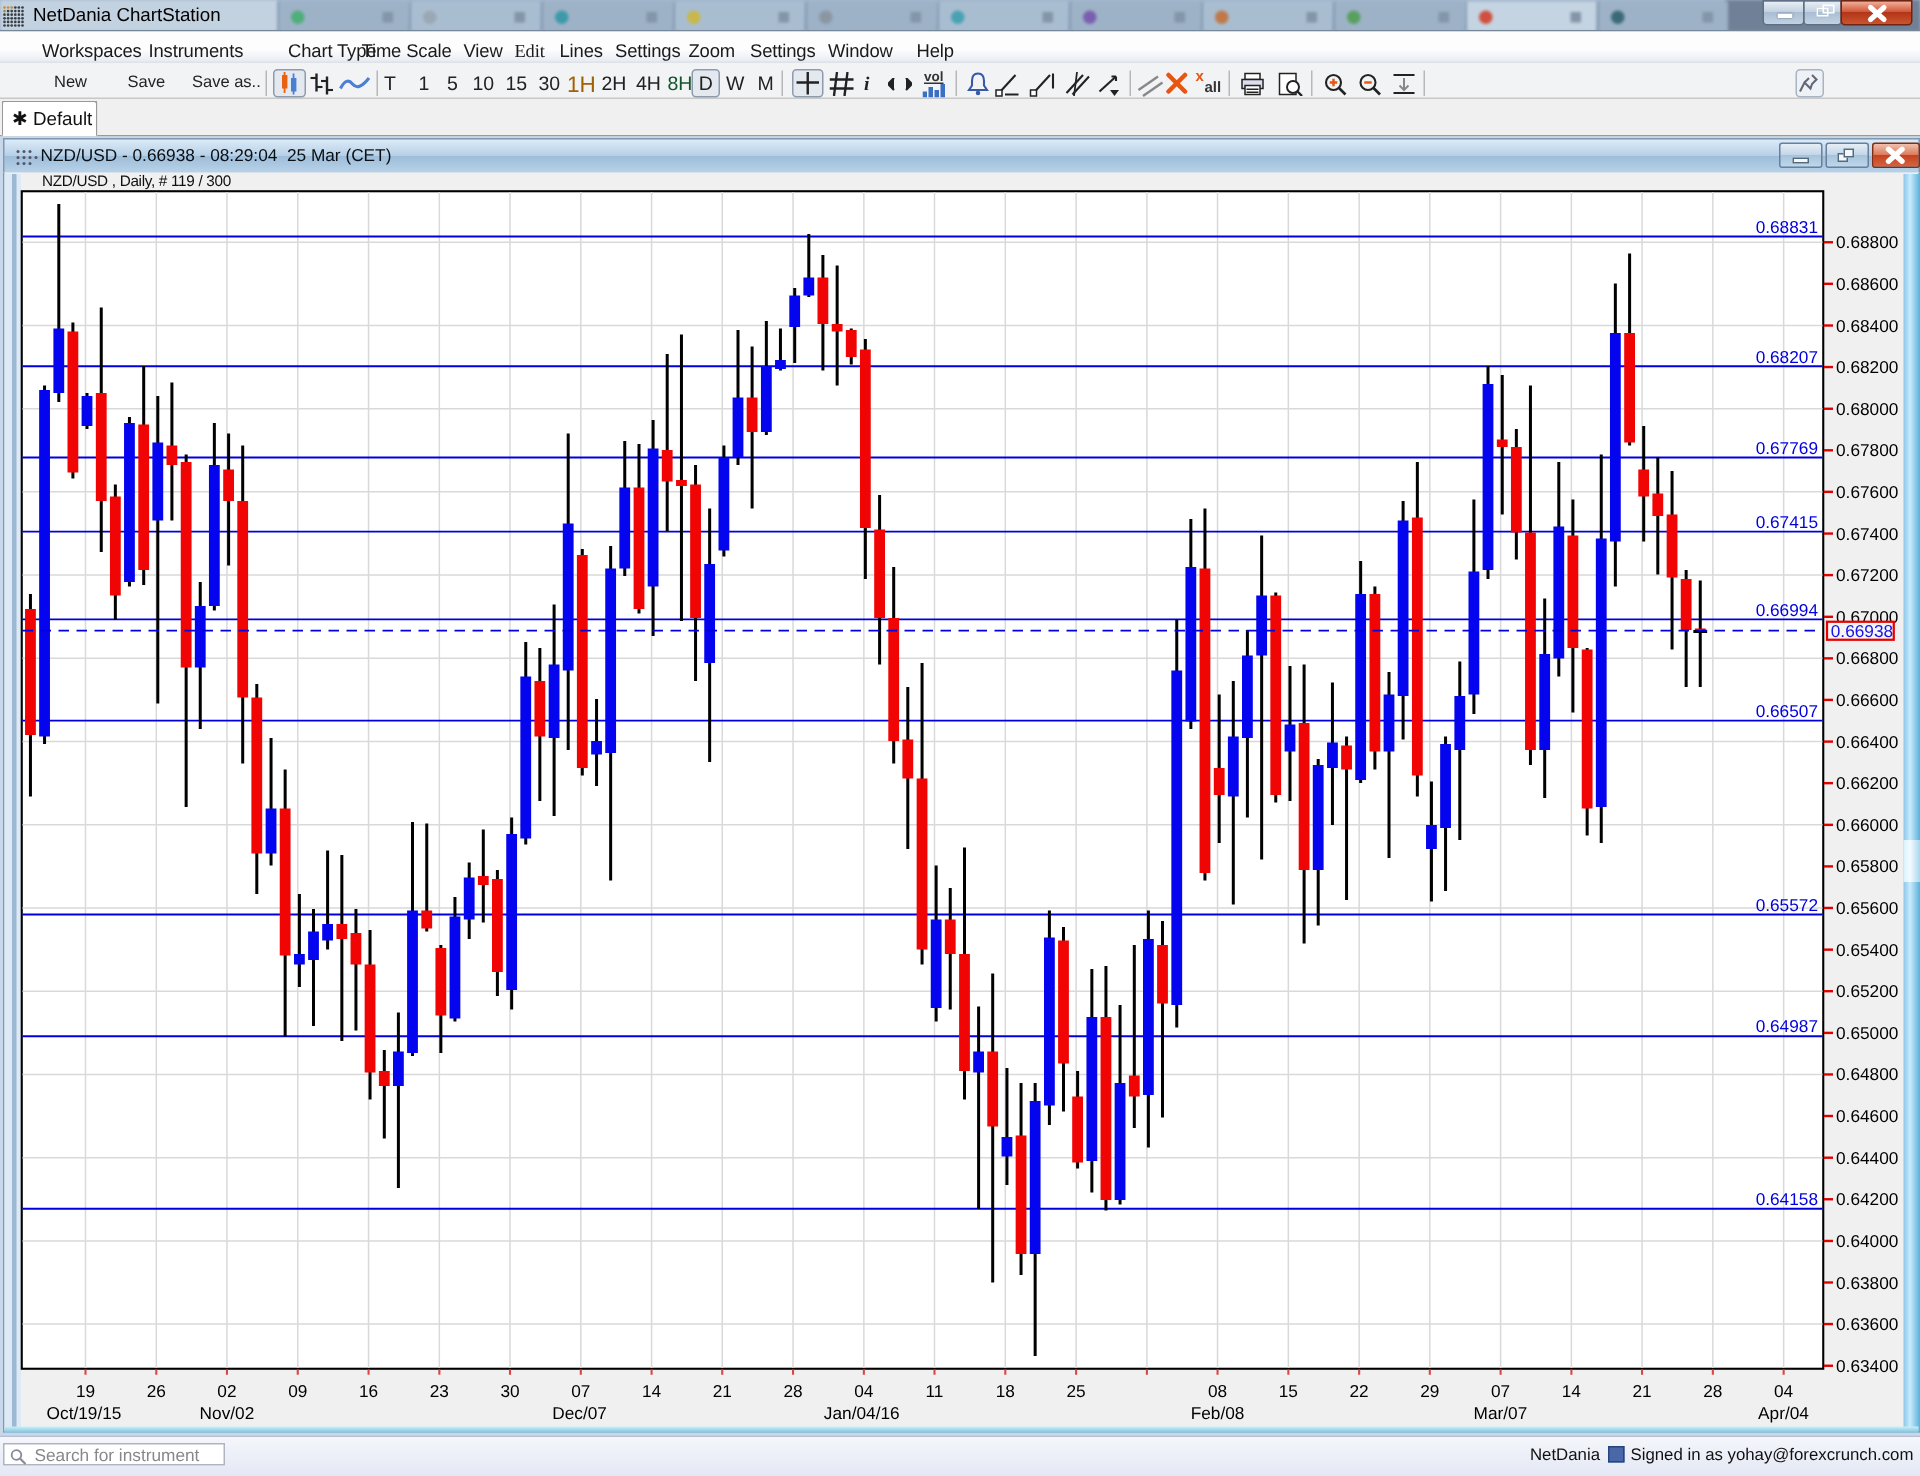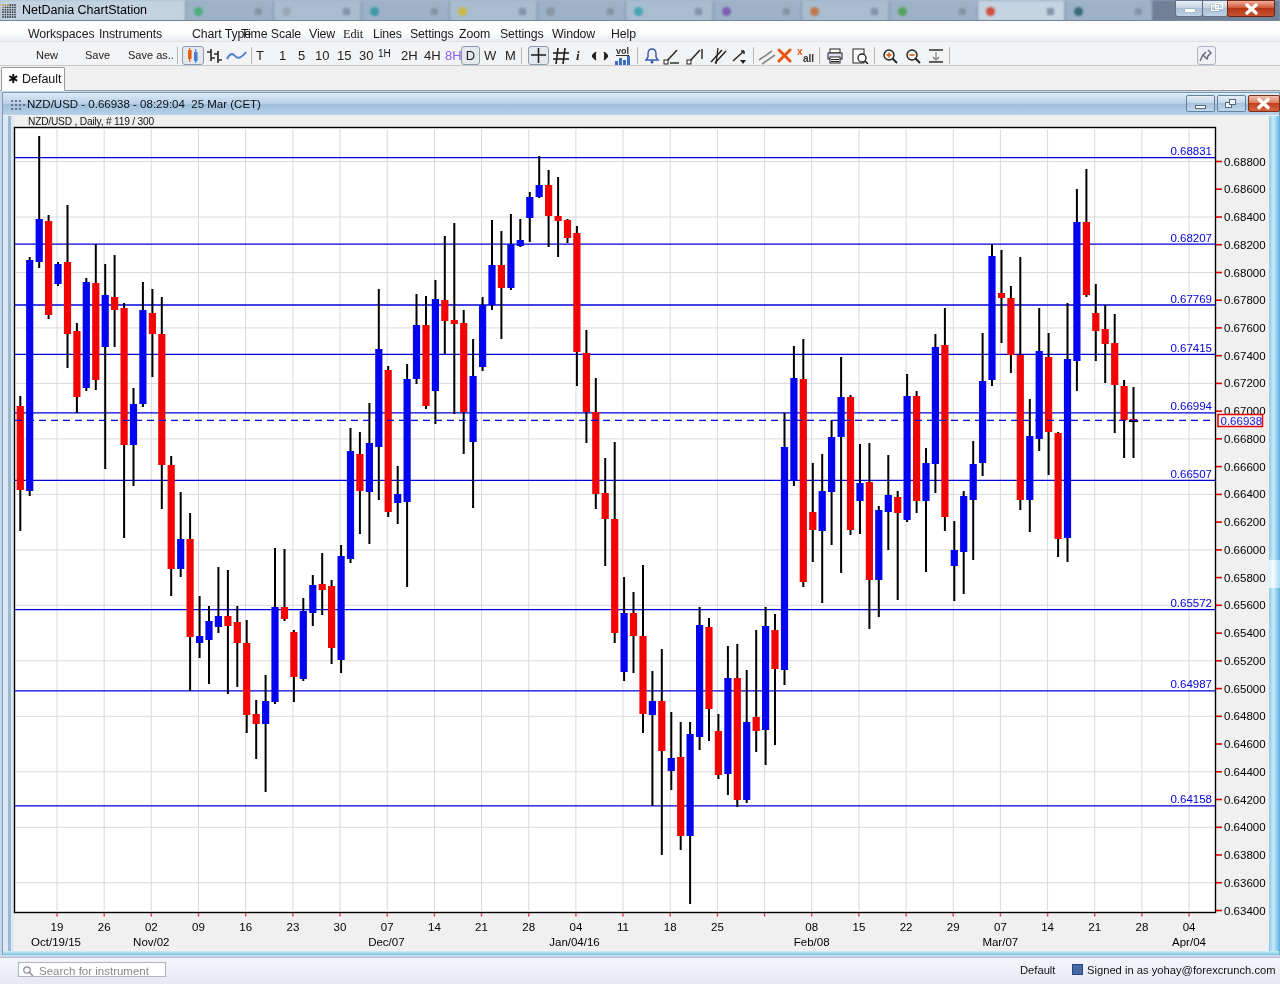--- a/index.html
+++ b/index.html
@@ -157,7 +157,7 @@
   <span class="abs" style="left:315px;top:6px;font-size:13px;color:#222;">10</span>
   <span class="abs" style="left:337px;top:6px;font-size:13px;color:#222;">15</span>
   <span class="abs" style="left:359px;top:6px;font-size:13px;color:#222;">30</span>
-  <span class="abs" style="left:378px;top:6px;font-size:10px;color:#0f172a;">1H</span>
+  <span class="abs" style="left:378px;top:6px;font-size:15px;color:#a16207;">1H</span>
   <span class="abs" style="left:401px;top:6px;font-size:13px;color:#222;">2H</span>
   <span class="abs" style="left:424px;top:6px;font-size:13px;color:#222;">4H</span>
   <span class="abs" style="left:445px;top:6px;font-size:13px;color:#8b5cf6;">8H</span>

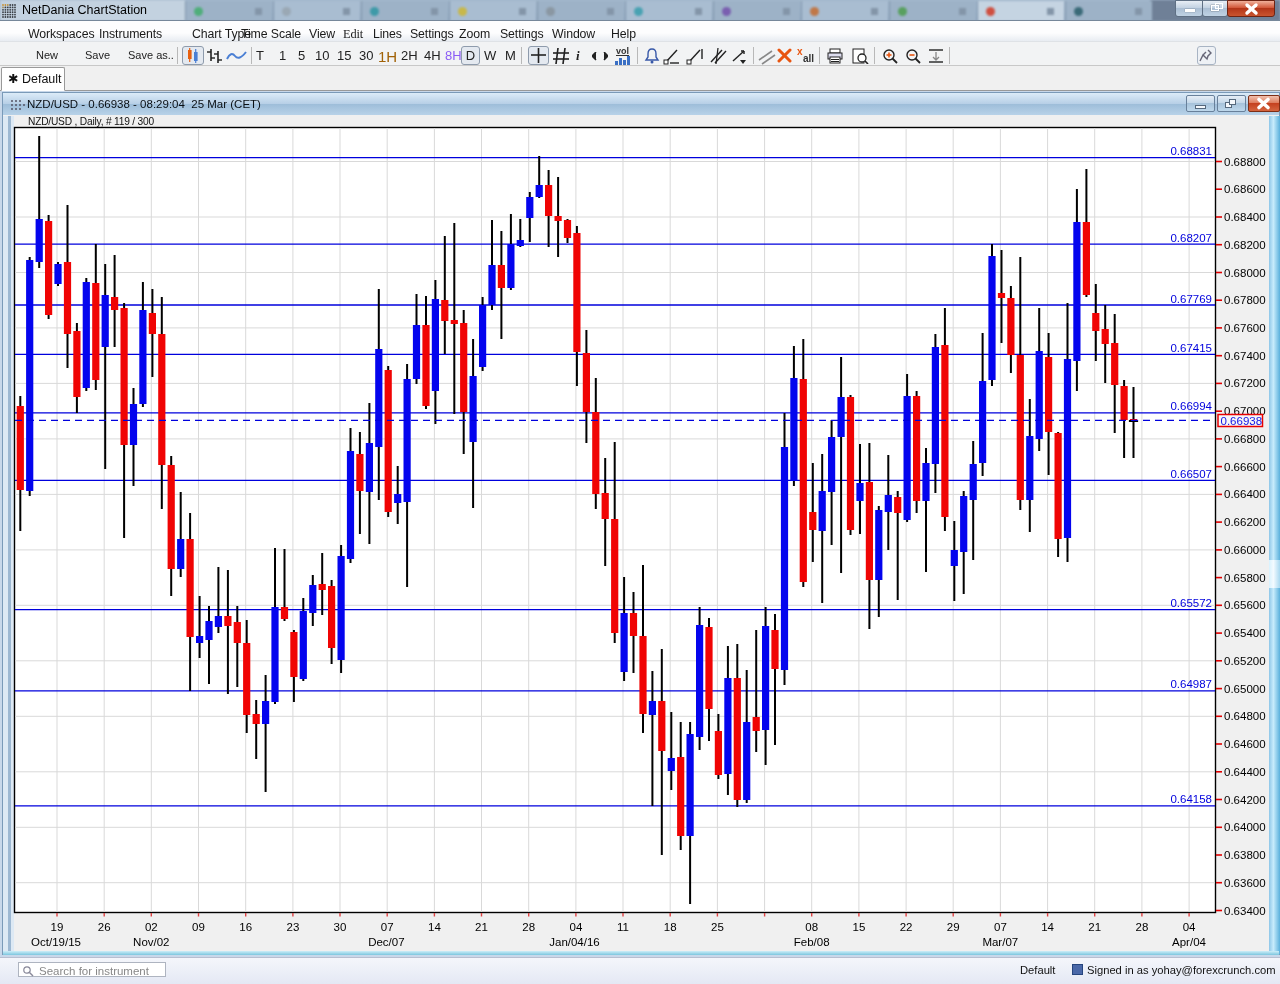--- a/index.html
+++ b/index.html
@@ -160,7 +160,7 @@
   <span class="abs" style="left:378px;top:6px;font-size:15px;color:#a16207;">1H</span>
   <span class="abs" style="left:401px;top:6px;font-size:13px;color:#222;">2H</span>
   <span class="abs" style="left:424px;top:6px;font-size:13px;color:#222;">4H</span>
-  <span class="abs" style="left:445px;top:6px;font-size:13px;color:#8b5cf6;">8H</span>
+  <span class="abs" style="left:445px;top:6px;font-size:13px;color:#14532d;">8H</span>
   <div class="abs" style="left:461px;top:4px;width:19px;height:19px;border:1px solid #8e9bac;border-radius:3px;background:#e4e9f0;font-size:13px;color:#222;text-align:center;line-height:17px;">D</div>
   <span class="abs" style="left:484px;top:6px;font-size:13px;color:#222;">W</span>
   <span class="abs" style="left:505px;top:6px;font-size:13px;color:#222;">M</span>

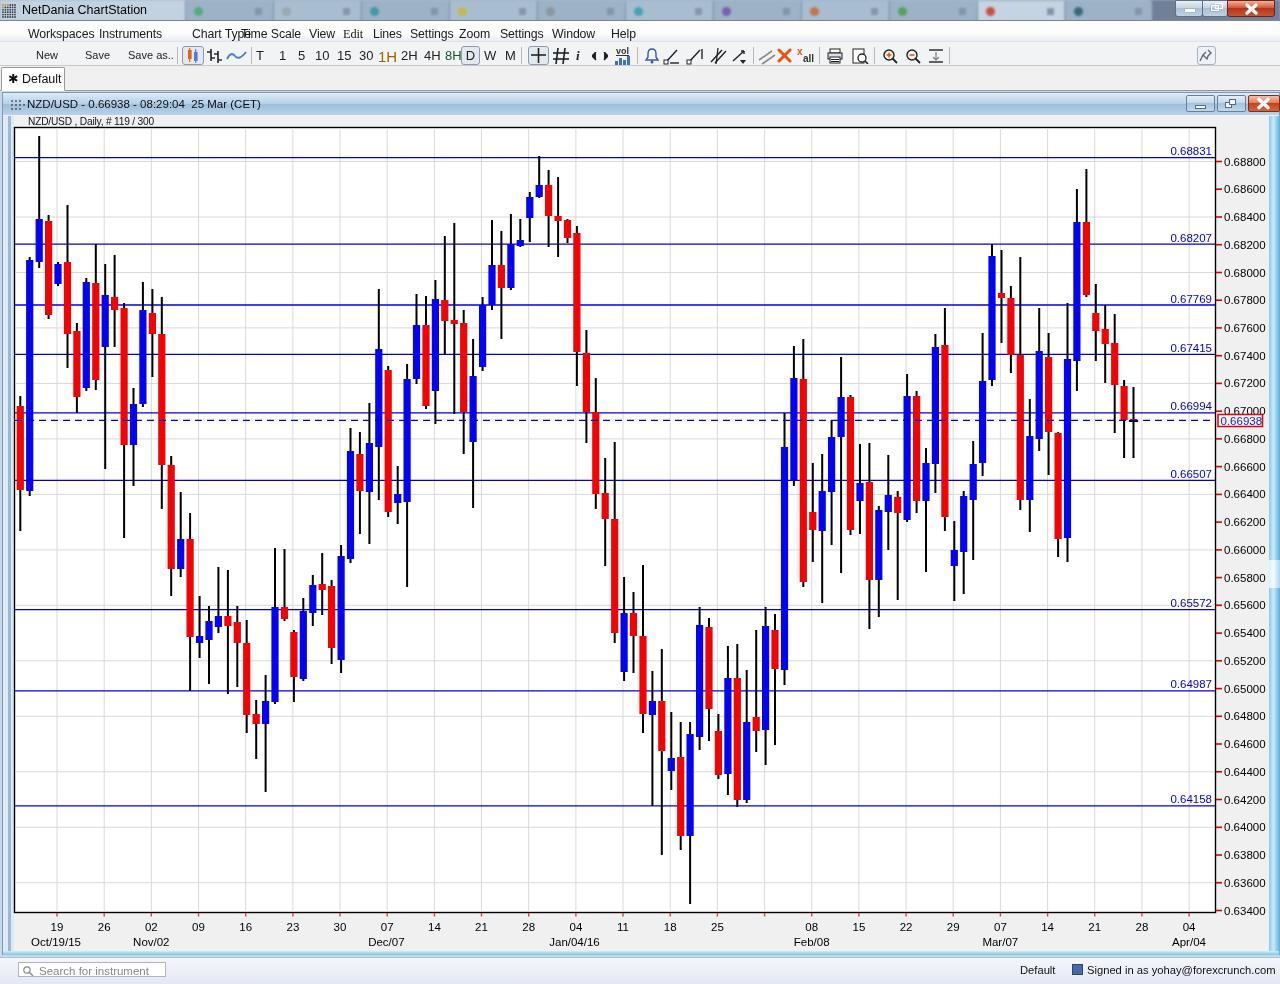--- a/index.html
+++ b/index.html
@@ -753,7 +753,7 @@
   </svg>
 
 <div class="abs" style="left:0;top:957px;width:1280px;height:27px;background:linear-gradient(#f4f6fb,#e4e8f4);border-top:1px solid #b8bed0;z-index:8;">
-  <div class="abs" style="left:18px;top:4px;width:148px;height:15px;background:#fff;border:1px solid #aeb4c0;padding-left:36px;">
+  <div class="abs" style="left:2px;top:4px;width:148px;height:15px;background:#fff;border:1px solid #aeb4c0;padding-left:36px;">
     <svg width="14" height="14" style="position:absolute;left:3px;top:2px;">
         <circle cx="5" cy="5" r="3.2" fill="none" stroke="#889" stroke-width="1.2"></circle>
         <line x1="7.5" y1="7.5" x2="11" y2="11" stroke="#889" stroke-width="1.4"></line>

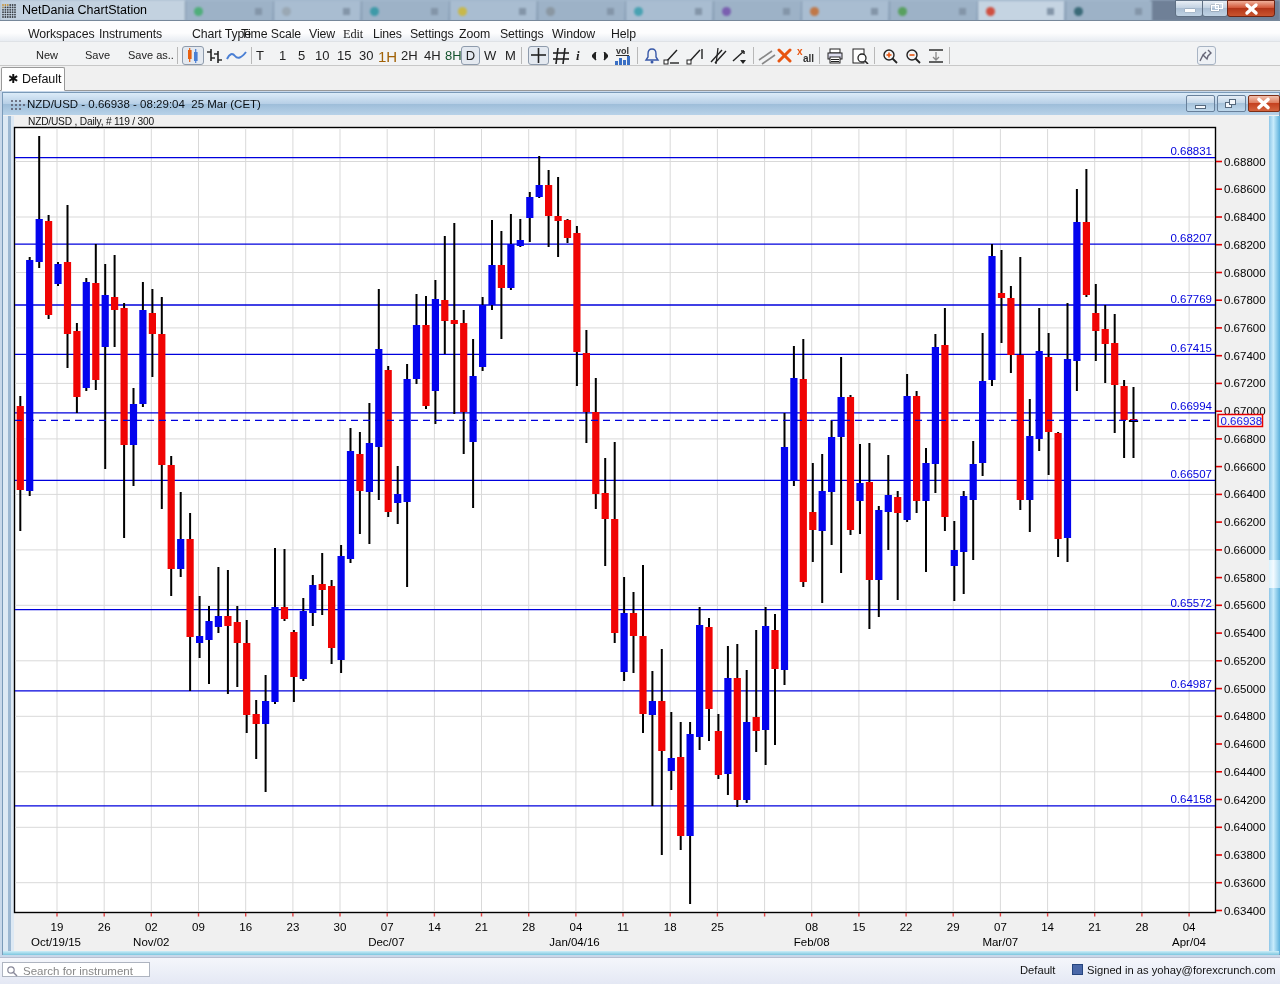--- a/index.html
+++ b/index.html
@@ -760,7 +760,7 @@
       </svg>
     <div class="abs" style="left:20px;top:2px;font-size:11.5px;color:#888;">Search for instrument</div>
   </div>
-  <div class="abs" style="left:1020px;top:6px;font-size:11.2px;color:#111;white-space:nowrap;">Default</div>
+  <div class="abs" style="left:1020px;top:6px;font-size:11.2px;color:#111;white-space:nowrap;">NetDania</div>
   <div class="abs" style="left:1072px;top:6px;width:11px;height:11px;background:#4a68a8;border:1px solid #26457e;"></div>
   <div class="abs" style="left:1087px;top:6px;font-size:11.2px;color:#111;white-space:nowrap;">Signed in as yohay@forexcrunch.com</div>
 </div>

